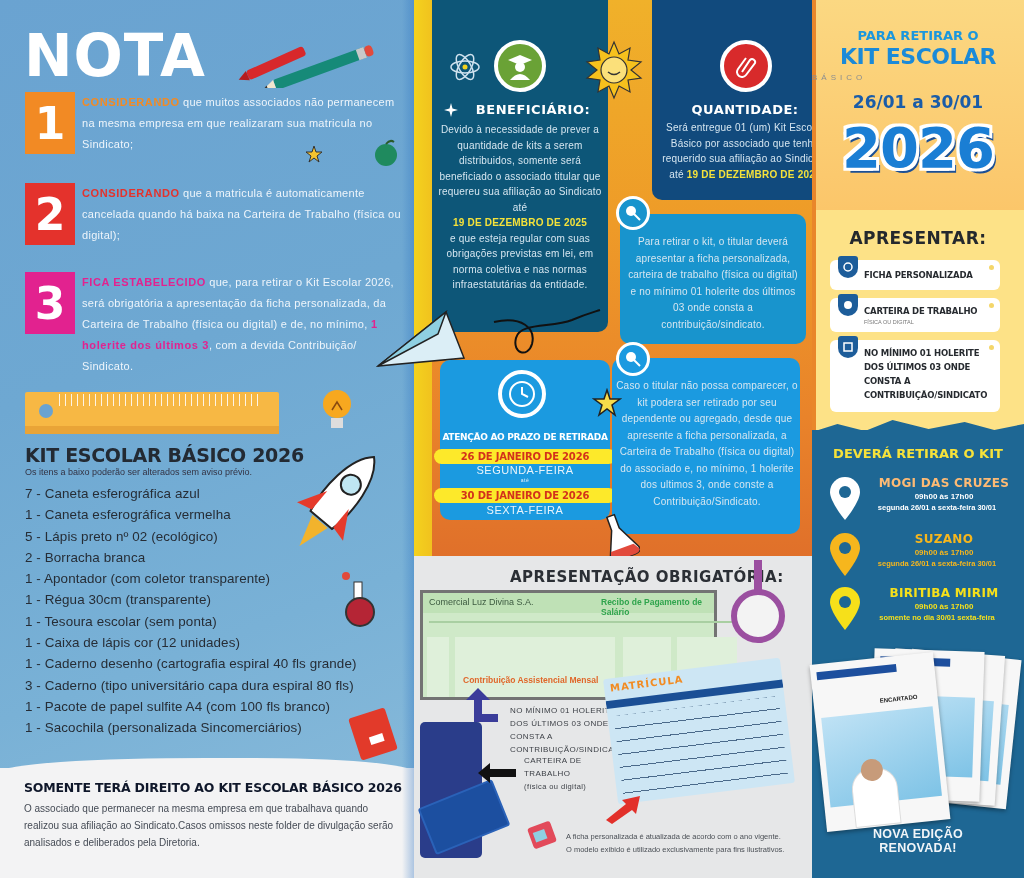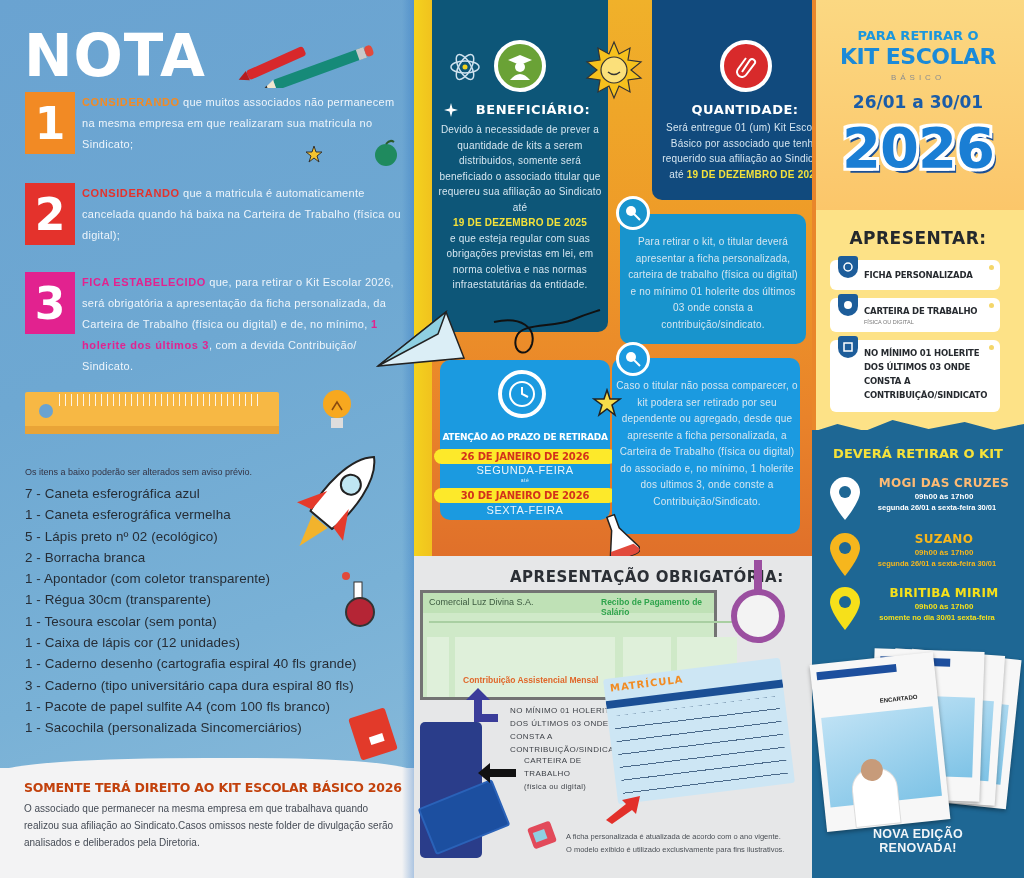--- a/index.html
+++ b/index.html
@@ -99,7 +99,7 @@
     color: #1b97dd; font-family: "DejaVu Sans", sans-serif; }
   .r-kit { position: absolute; left: 0; width: 212px; text-align: center; top: 44px; font-size: 22px; font-weight: 900;
     color: #1b8ad8; font-family: "DejaVu Sans", sans-serif; letter-spacing: -.5px; }
-  .r-basico { position: absolute; left: 0; width: 212px; text-align: center; top: 73px; font-size: 8px; letter-spacing: 4px; color: #8a8d90; }
+  .r-basico { position: absolute; left: 0; width: 212px; text-align: left; top: 73px; font-size: 8px; letter-spacing: 4px; color: #8a8d90; }
   .r-dates { position: absolute; left: 0; width: 212px; text-align: center; top: 92px; font-size: 17px; font-weight: 900;
     color: #1a5ca8; font-family: "DejaVu Sans", sans-serif; }
   .r-year { position: absolute; left: 0; width: 212px; text-align: center; top: 115px; font-size: 56px; font-weight: 900;

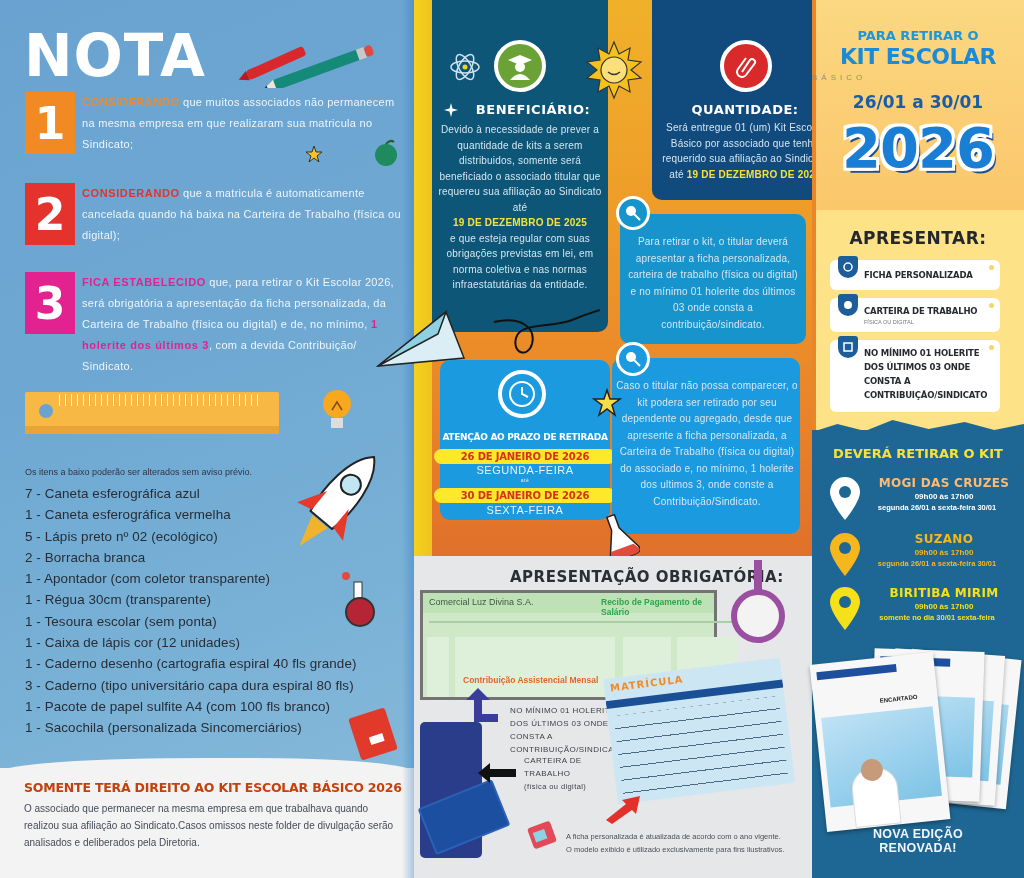--- a/index.html
+++ b/index.html
@@ -195,6 +195,7 @@
     <path d="M20 32 l5 -8 l5 8" stroke="#8a4a10" stroke-width="1.5" fill="none"></path>
     </svg>
 
+  <div class="kit-title">KIT ESCOLAR BÁSICO 2026</div>
   <div class="kit-sub">Os itens a baixo poderão ser alterados sem aviso prévio.</div>
   <ul class="kit-list">
     <li>7 - Caneta esferográfica azul</li>

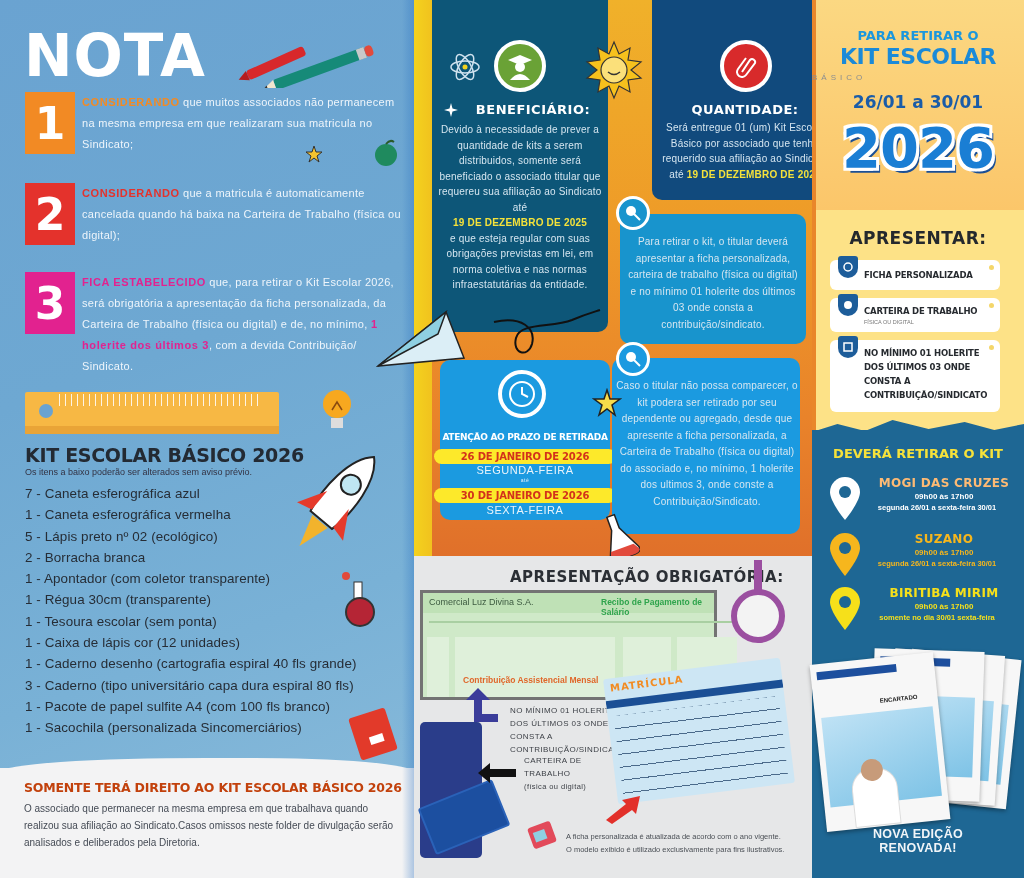--- a/index.html
+++ b/index.html
@@ -35,7 +35,7 @@
   .left-bottom { position: absolute; left: 0; top: 768px; width: 414px; height: 110px; background: #f3f3f4; }
   .left-bottom::before { content: ""; position: absolute; left: 0; top: -10px; width: 100%; height: 14px;
     background: #f3f3f4; border-radius: 50% 40% 0 0 / 100% 100% 0 0; }
-  .only-title { position: absolute; left: 24px; top: 12px; font-size: 12.5px; font-weight: 900; color: #c2410c;
+  .only-title { position: absolute; left: 24px; top: 12px; font-size: 12.5px; font-weight: 900; color: #0f172a;
     font-family: "DejaVu Sans", sans-serif; letter-spacing: -.2px; }
   .only-text { position: absolute; left: 24px; top: 32px; width: 380px; font-size: 10px; line-height: 17px; color: #454b55; }
 

